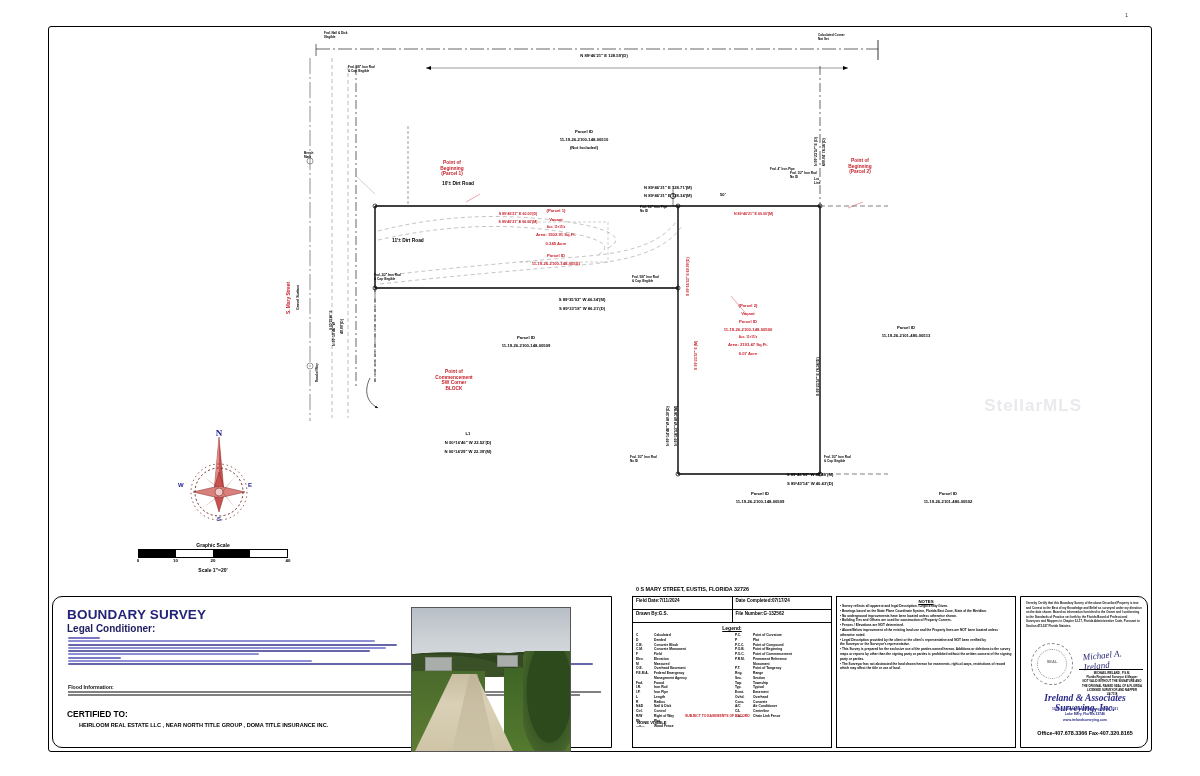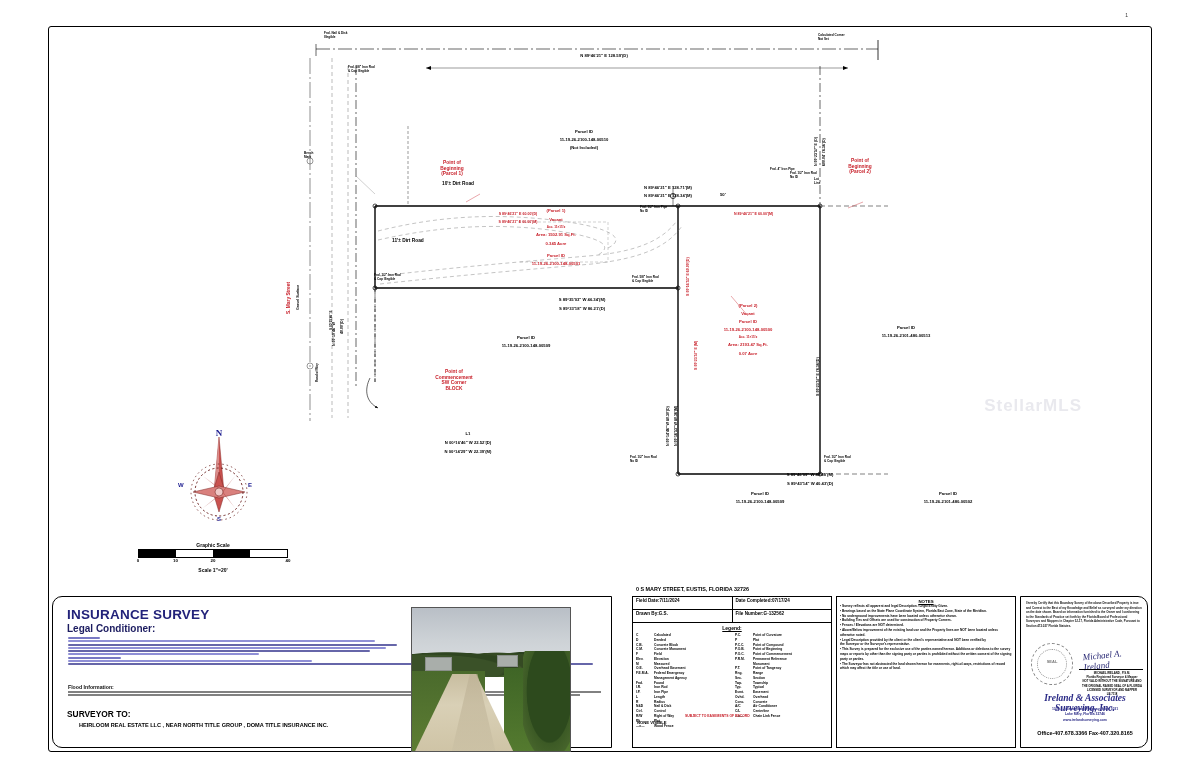--- a/index.html
+++ b/index.html
@@ -354,7 +354,7 @@
   <div class="tb">
 
     <div class="tb-box tb-left">
-      <div class="bs-title">INSURANCE SURVEY</div>
+      <div class="bs-title">BOUNDARY SURVEY</div>
       <div class="bs-sub">Legal Conditioner:</div>
 
       <div class="legal-body">

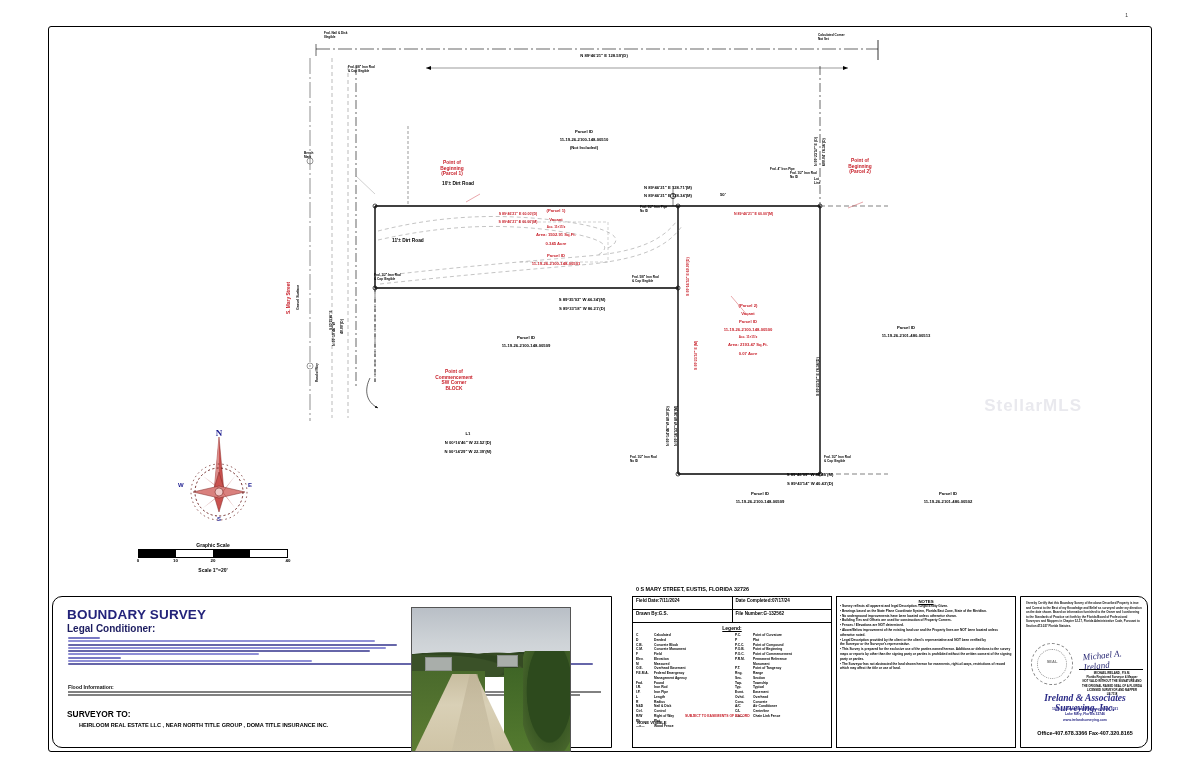--- a/index.html
+++ b/index.html
@@ -375,7 +375,7 @@
         <div class="flood-line" style="width:96%"></div>
       </div>
 
-      <div class="cert-h">SURVEYOR TO:</div>
+      <div class="cert-h">CERTIFIED TO:</div>
       <div class="cert-b">HEIRLOOM REAL ESTATE LLC , NEAR NORTH TITLE GROUP , DOMA TITLE INSURANCE INC.</div>
 
       <div class="photo">

